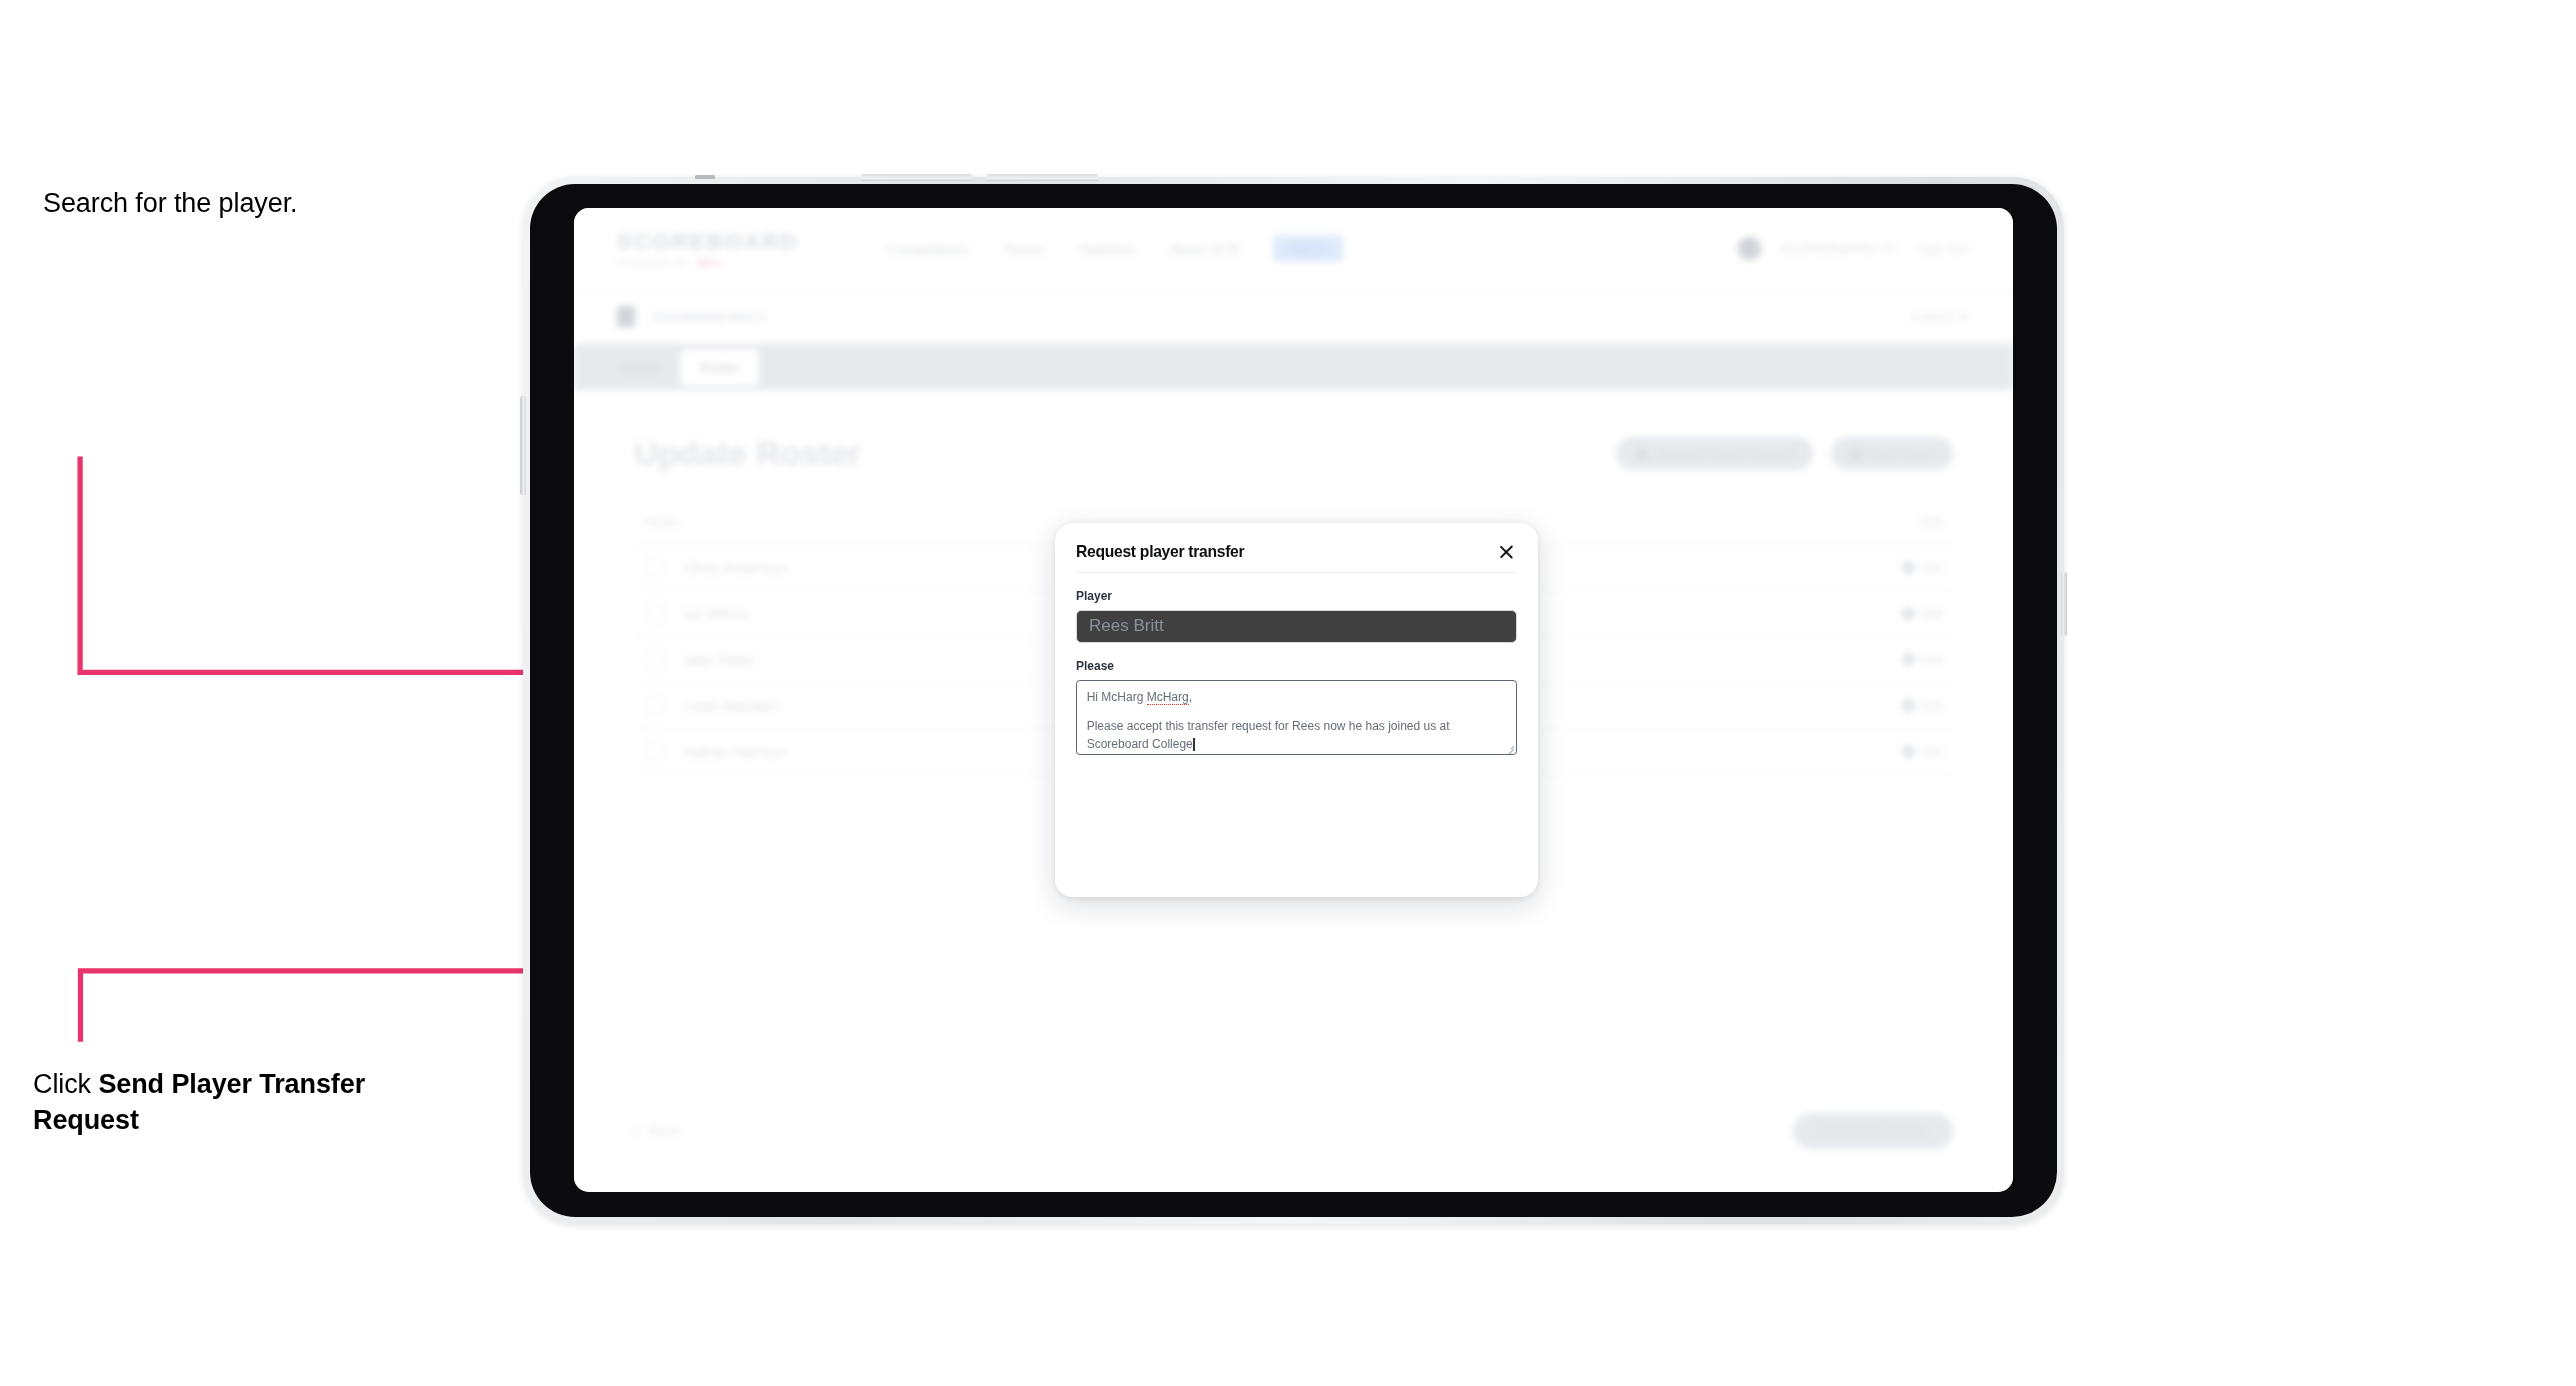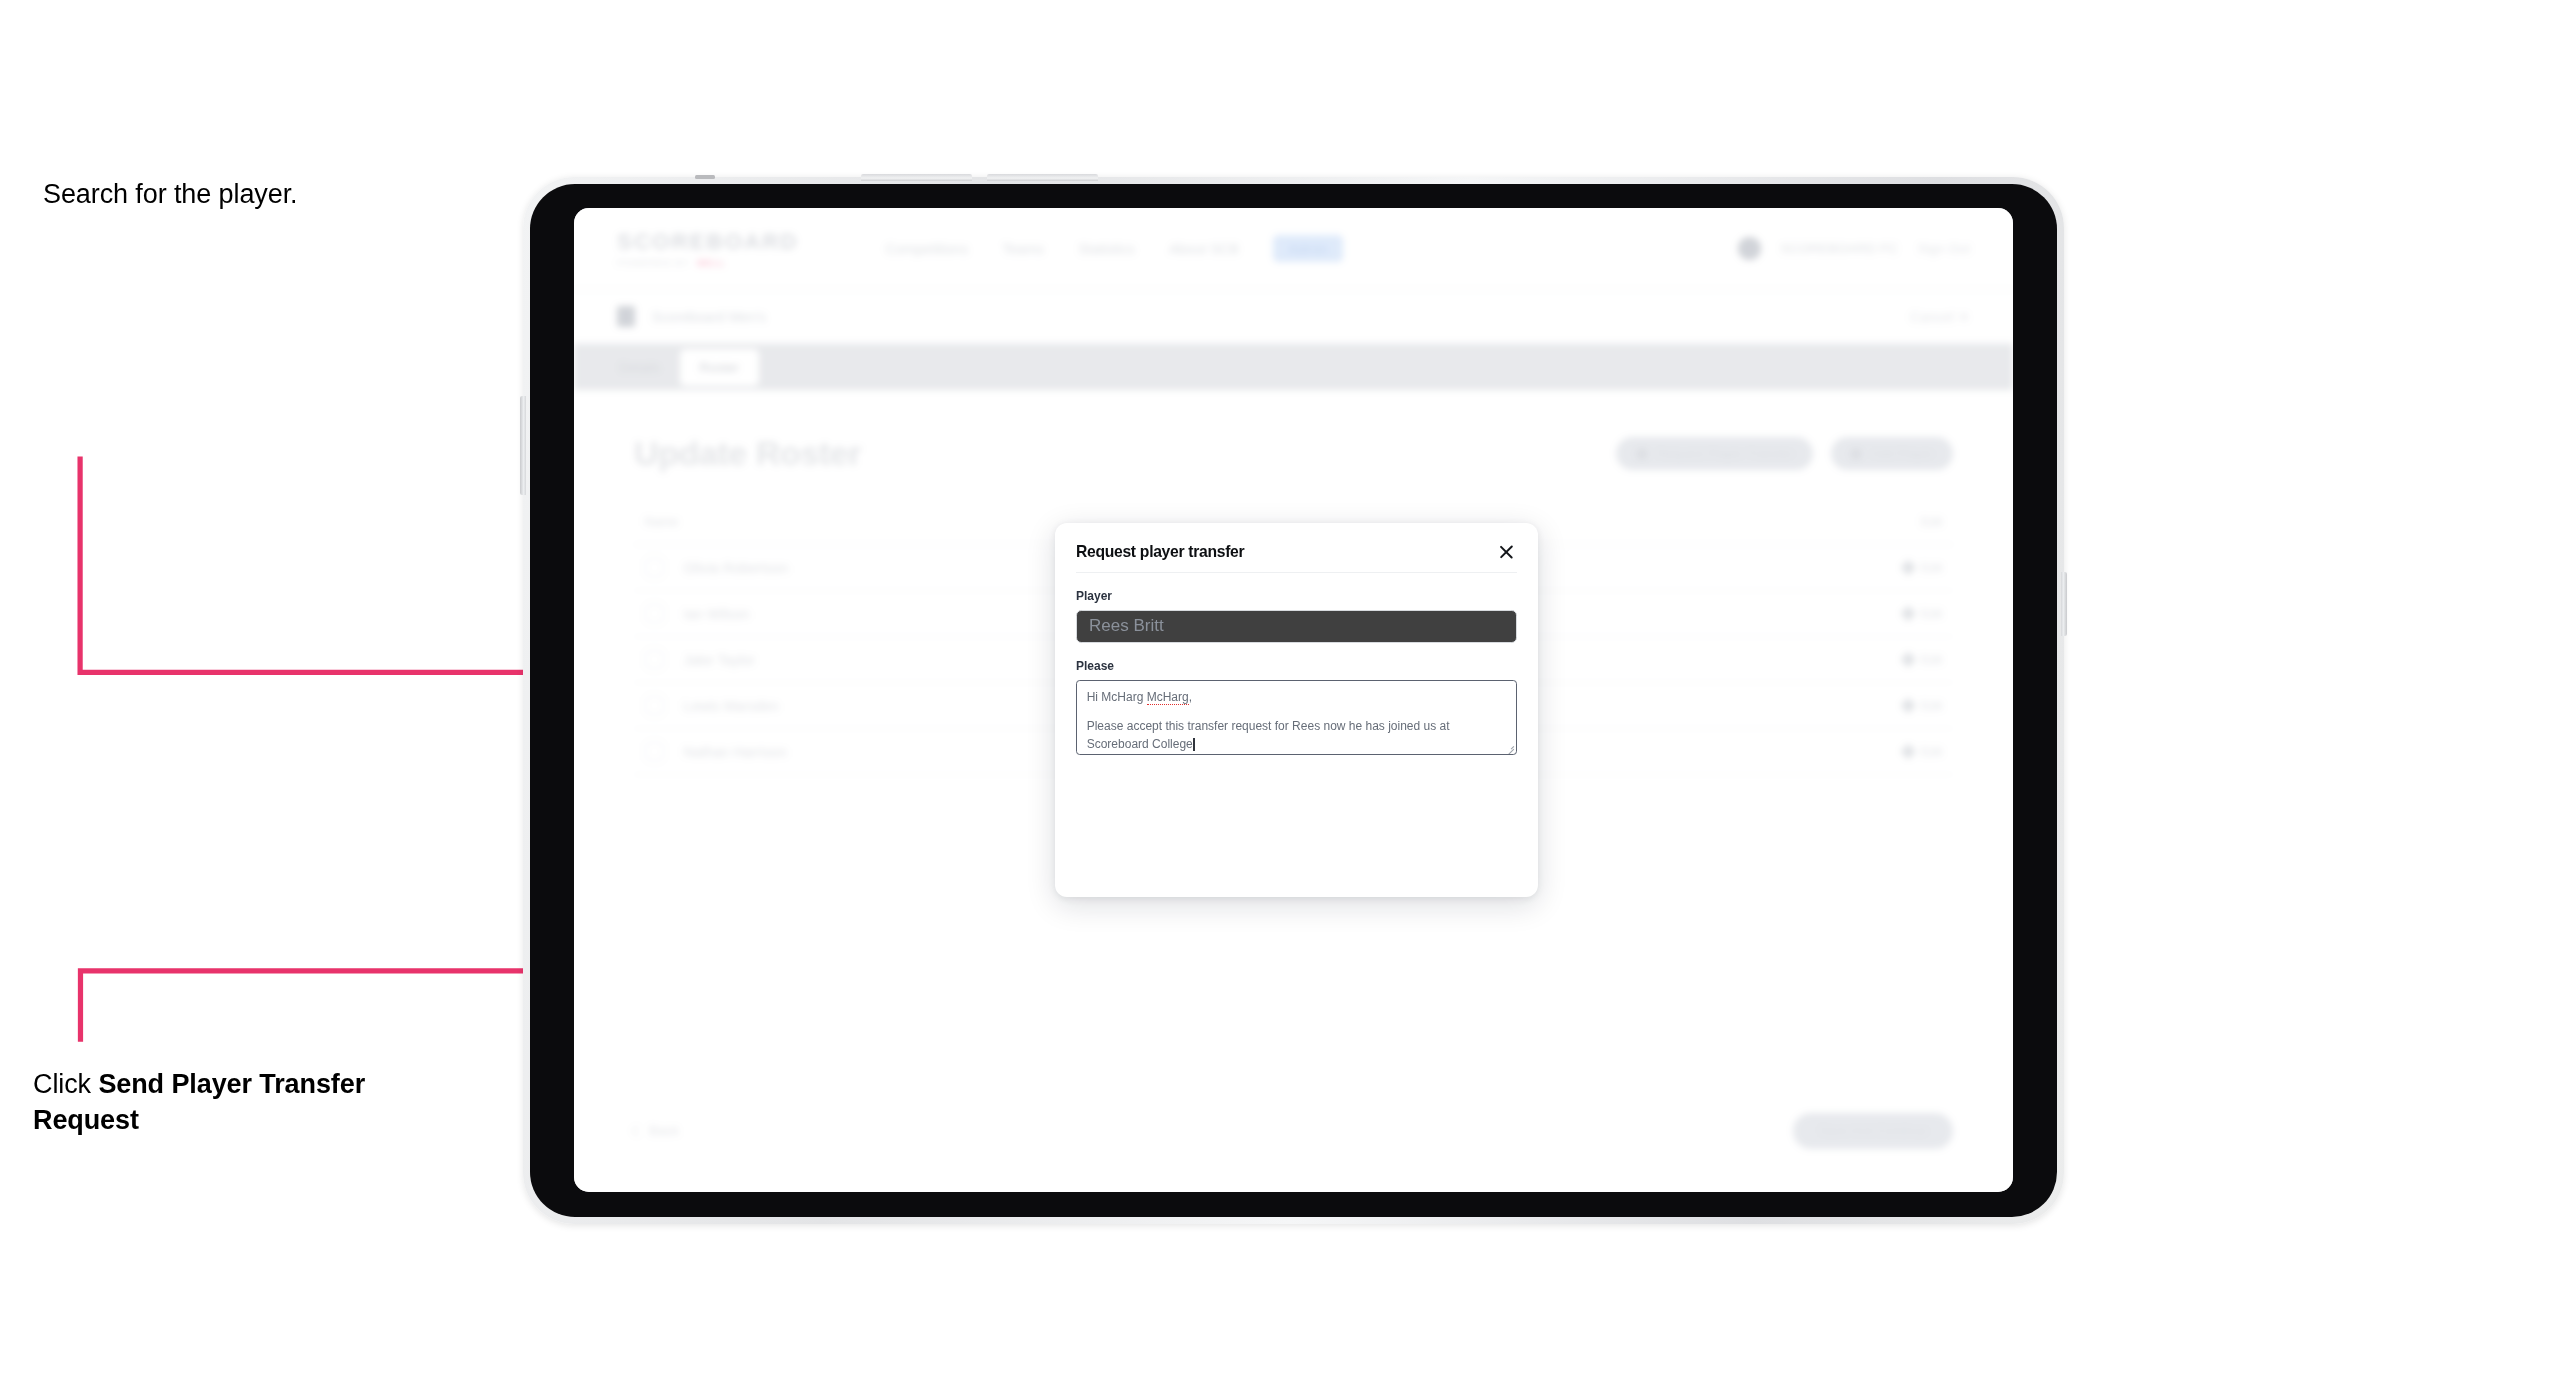--- a/index.html
+++ b/index.html
@@ -29,7 +29,7 @@
     letter-spacing: -0.1px;
     font-weight: 400;
   }
-  #anno-search  { left: 43px; top: 177px;  width: 464px; }
+  #anno-search  { left: 43px; top: 186px;  width: 464px; }
   #anno-message { left: 43px; top: 279px;  width: 449px; }
   #anno-click   { left: 33px; top: 1067px; width: 352px; }
   .anno-strong { font-weight: 700; }

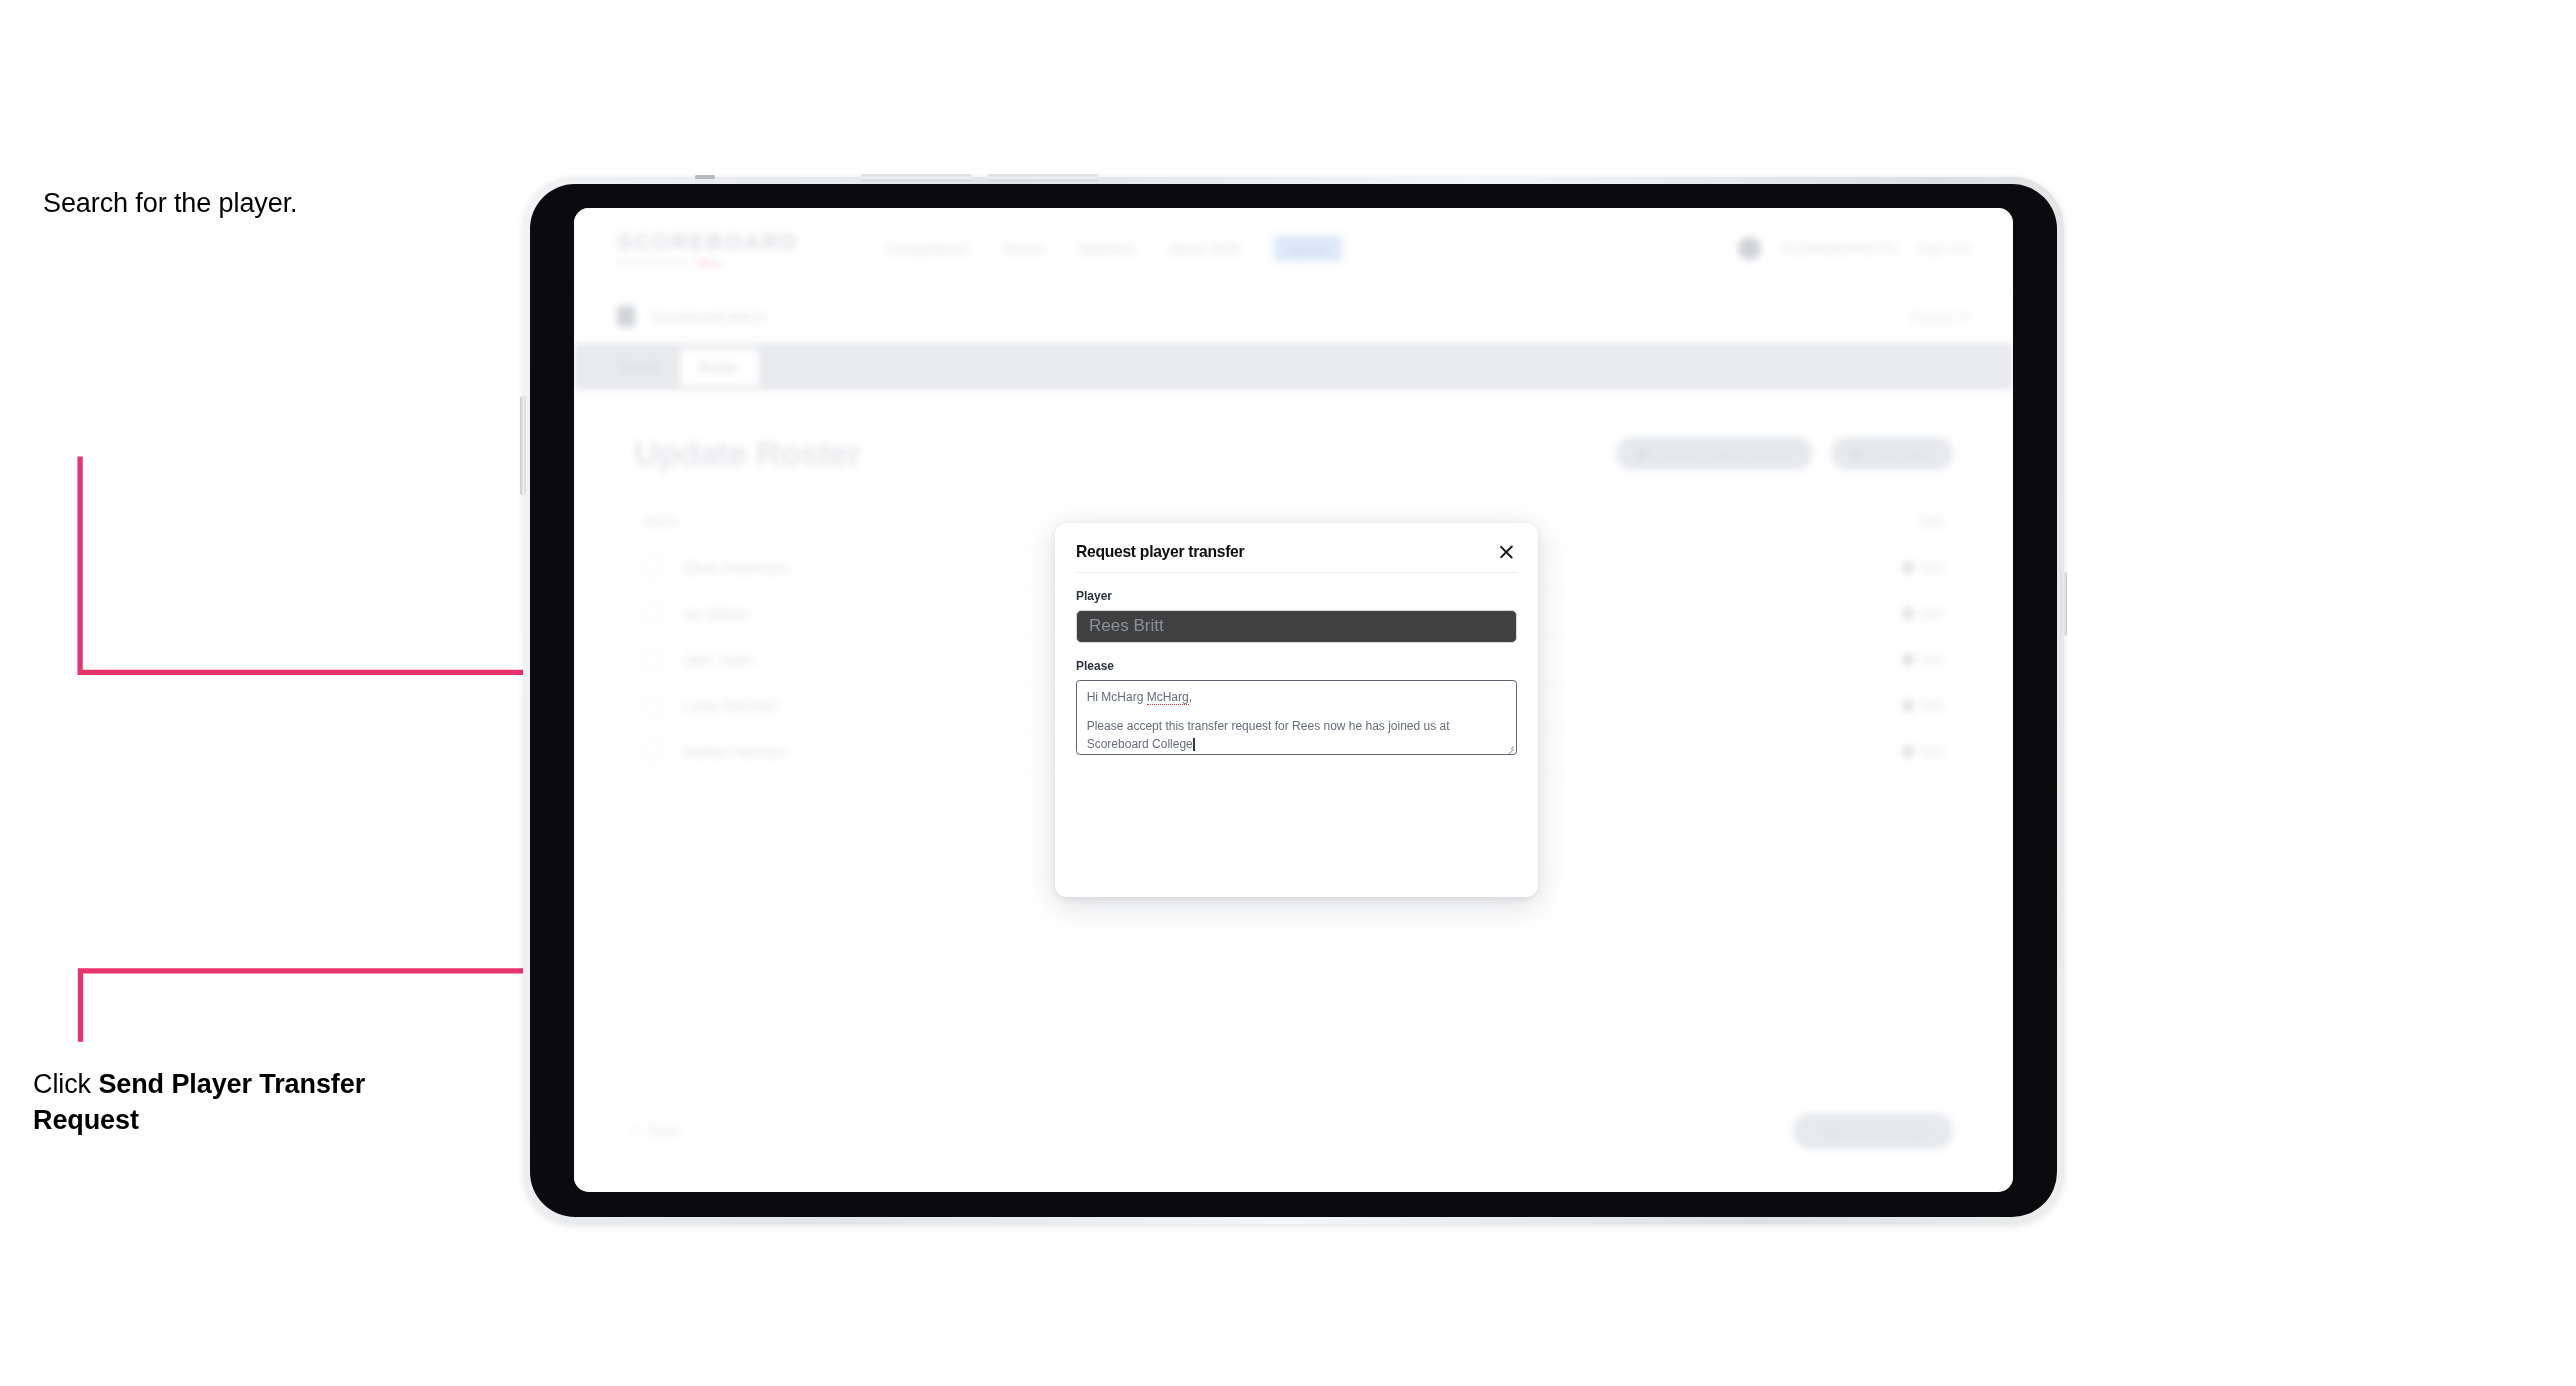--- a/index.html
+++ b/index.html
@@ -345,7 +345,7 @@
     width: 483px;
     height: 374px;
     background: #ffffff;
-    border-radius: 12px;
+    border-radius: 18px;
     box-shadow: 0 7.5px 30px rgba(16,24,40,0.14), 0 1.5px 7.5px rgba(16,24,40,0.08);
     padding: 19.5px 21px 0 21px;
     display: flex;

